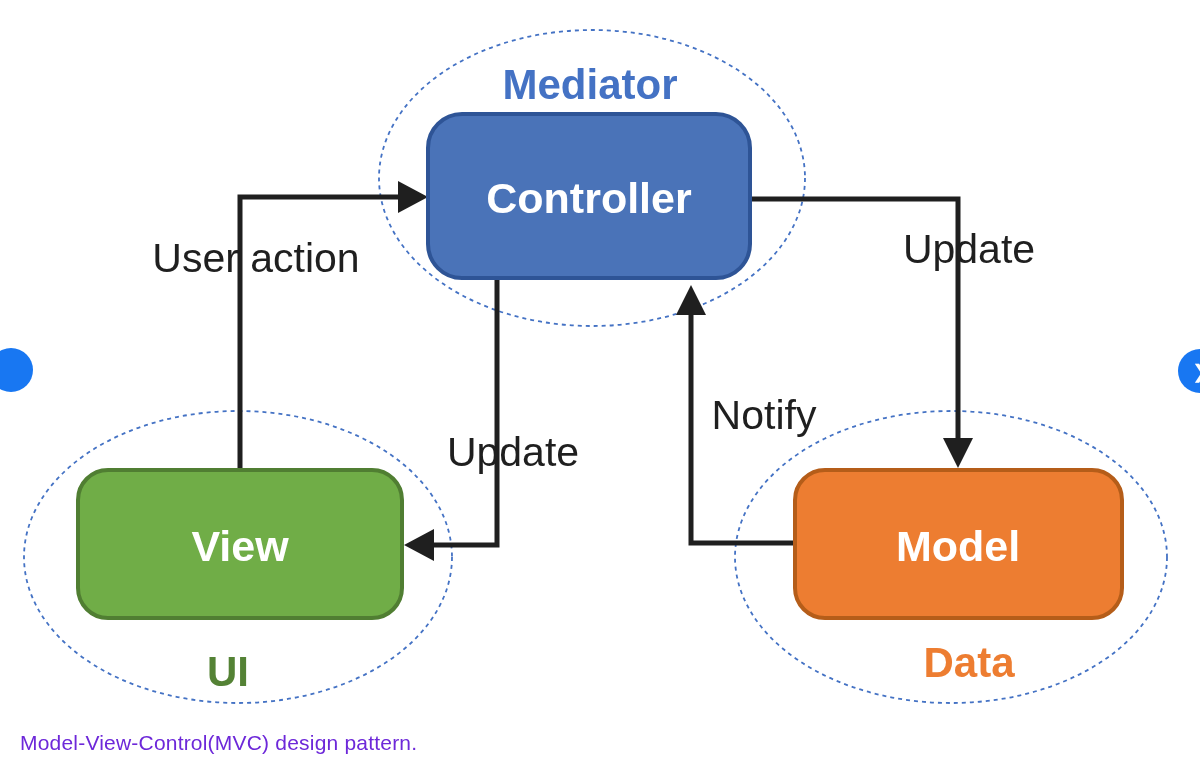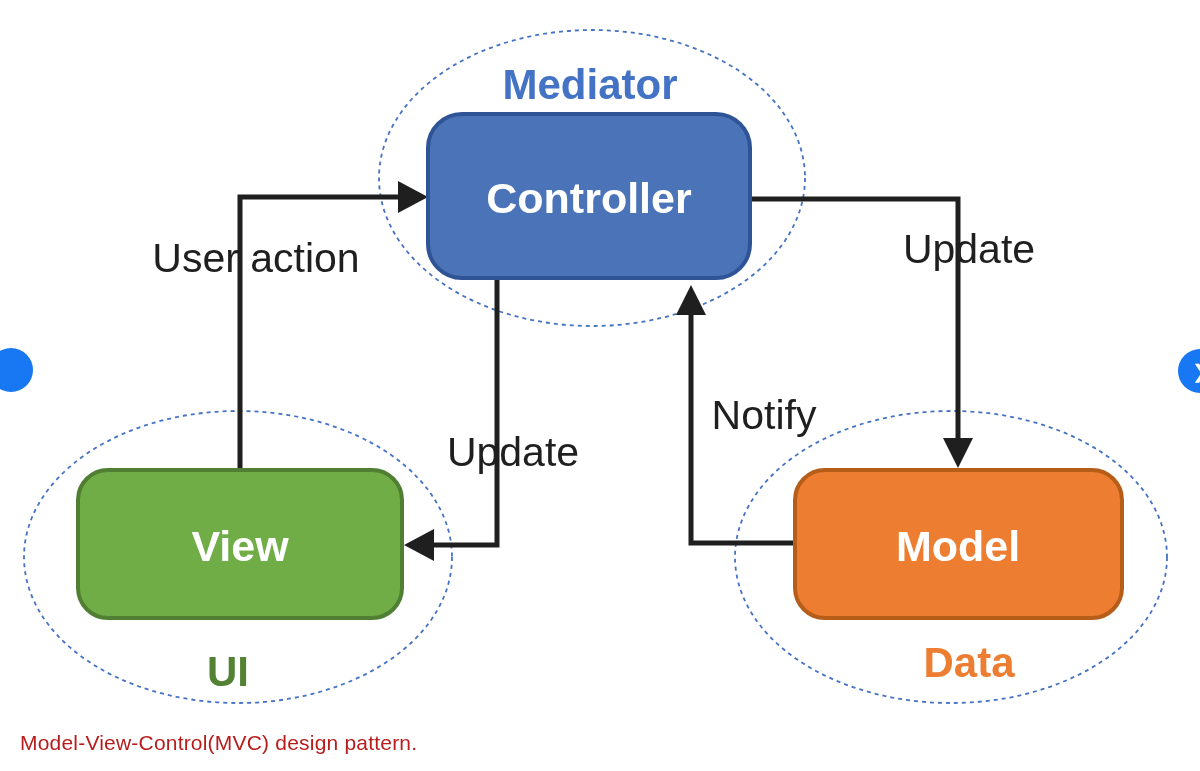--- a/index.html
+++ b/index.html
@@ -25,7 +25,7 @@
     left: 20px;
     top: 731px;
     font-size: 21px;
-    color: #b91c1c;
+    color: #6d28d9;
     letter-spacing: 0.2px;
   }
 

